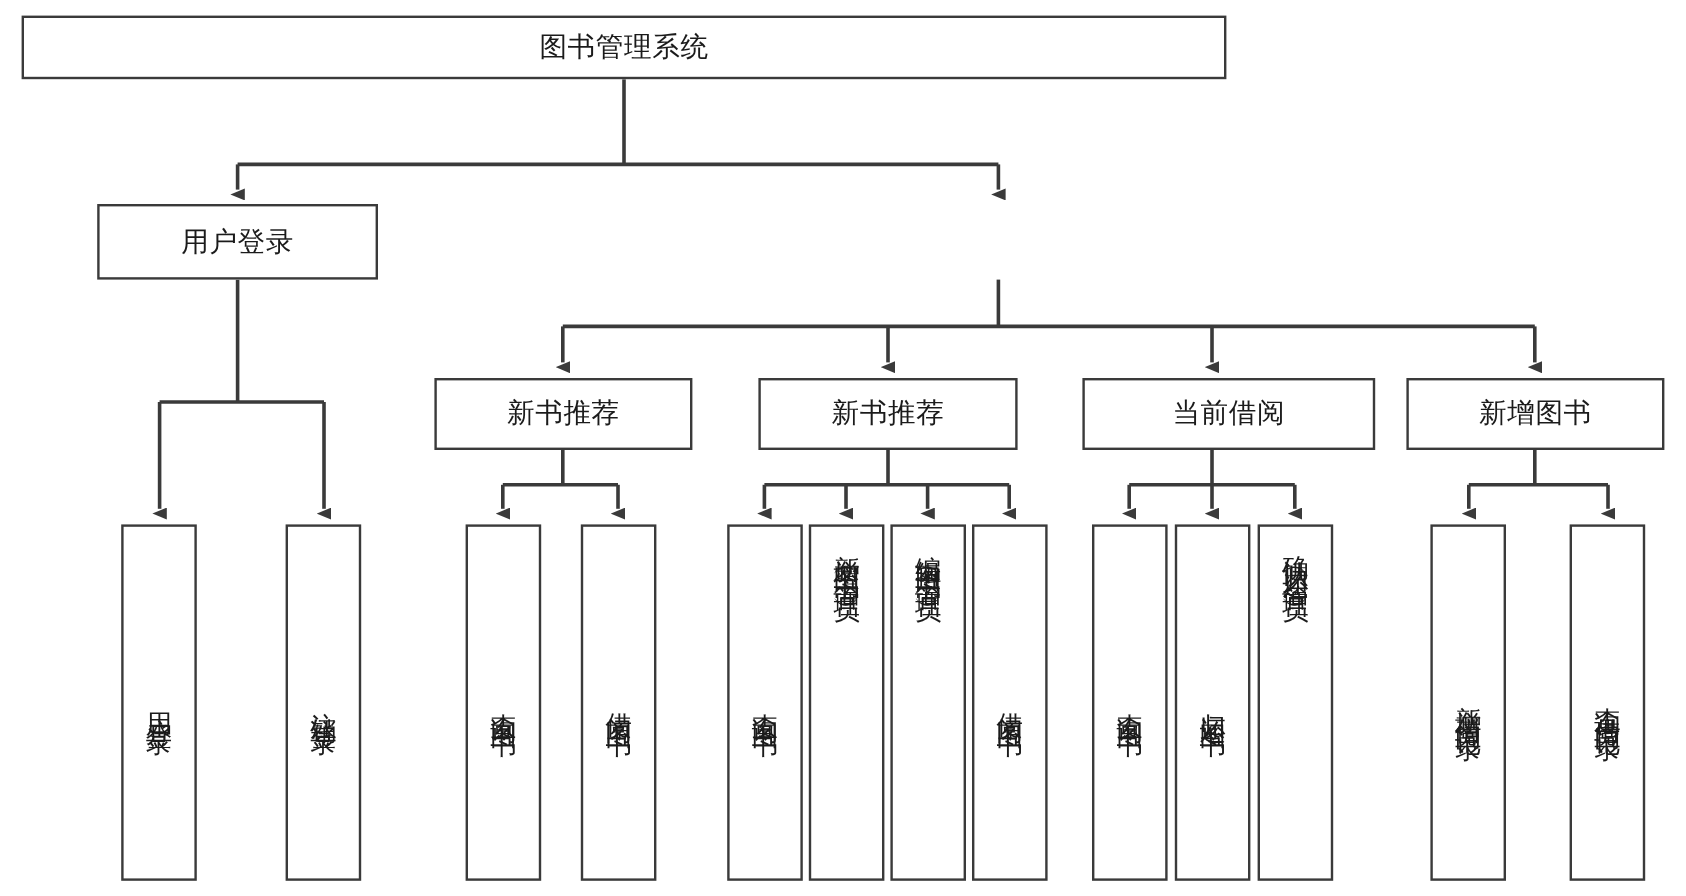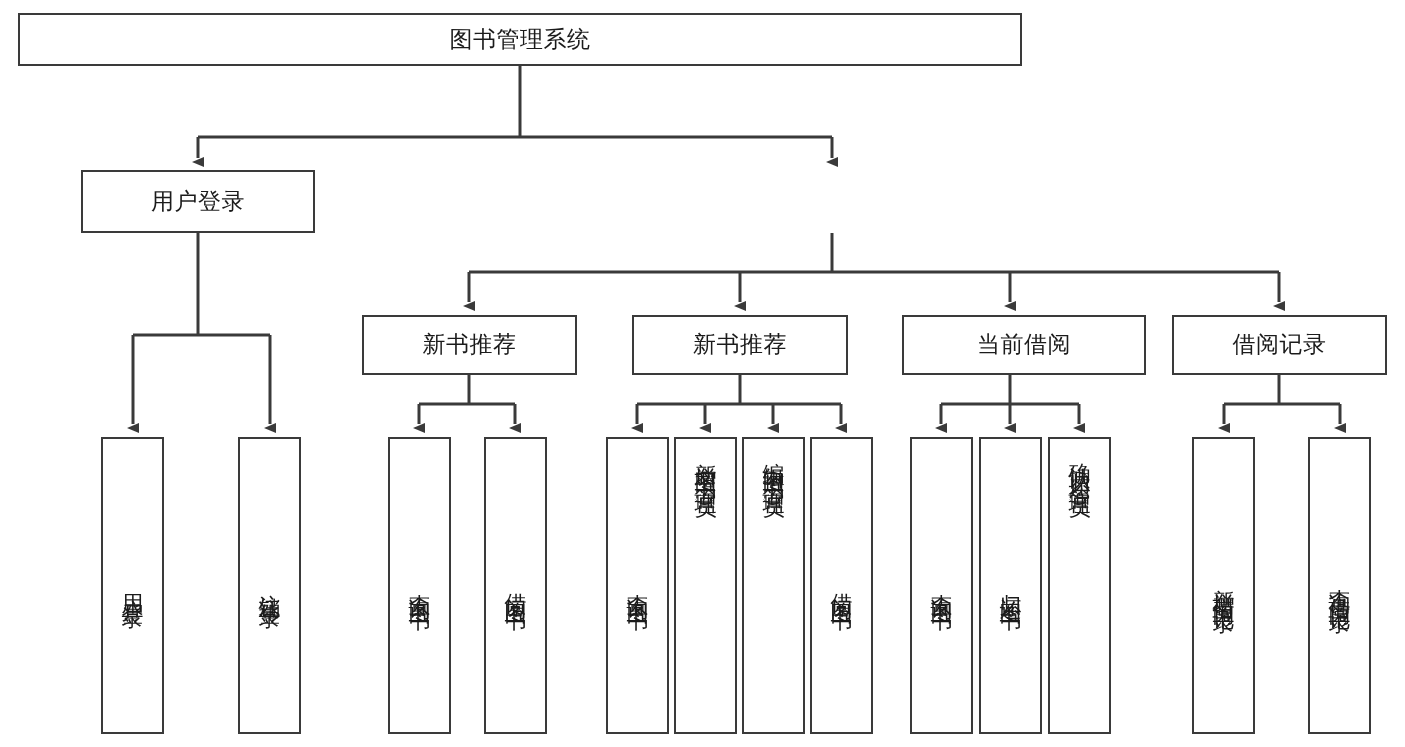--- a/index.html
+++ b/index.html
@@ -150,7 +150,7 @@
     <span class="label">当前借阅</span>
   </div>
   <div class="node horiz" style="left:1172px; top:315px; width:215px; height:60px;">
-    <span class="label">借阅记录</span>
+    <span class="label">新增图书</span>
   </div>
 
   <div class="node vert" style="left:101px; top:437px; width:63px; height:297px;">

